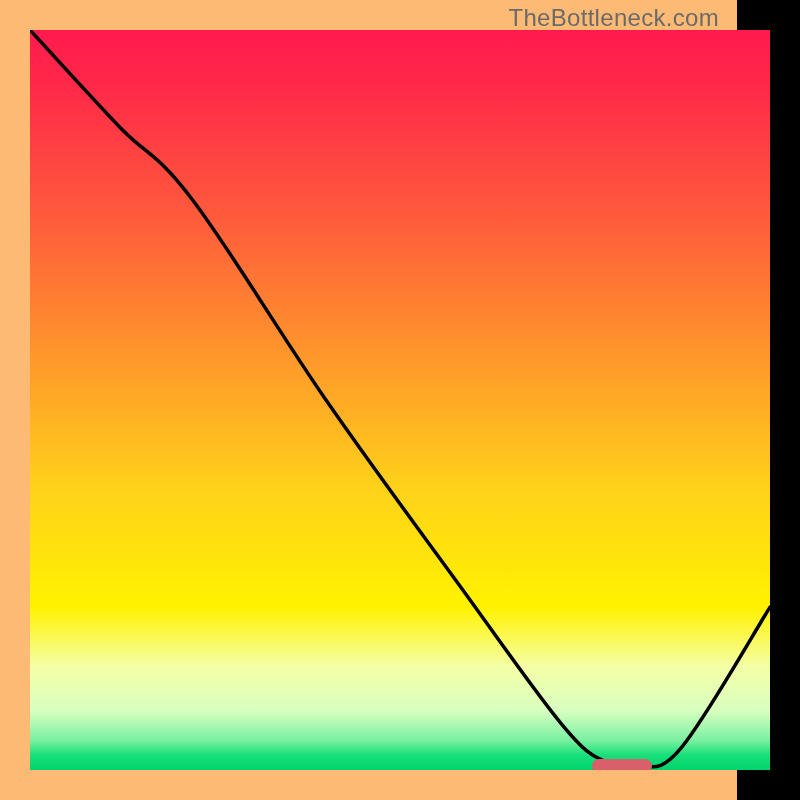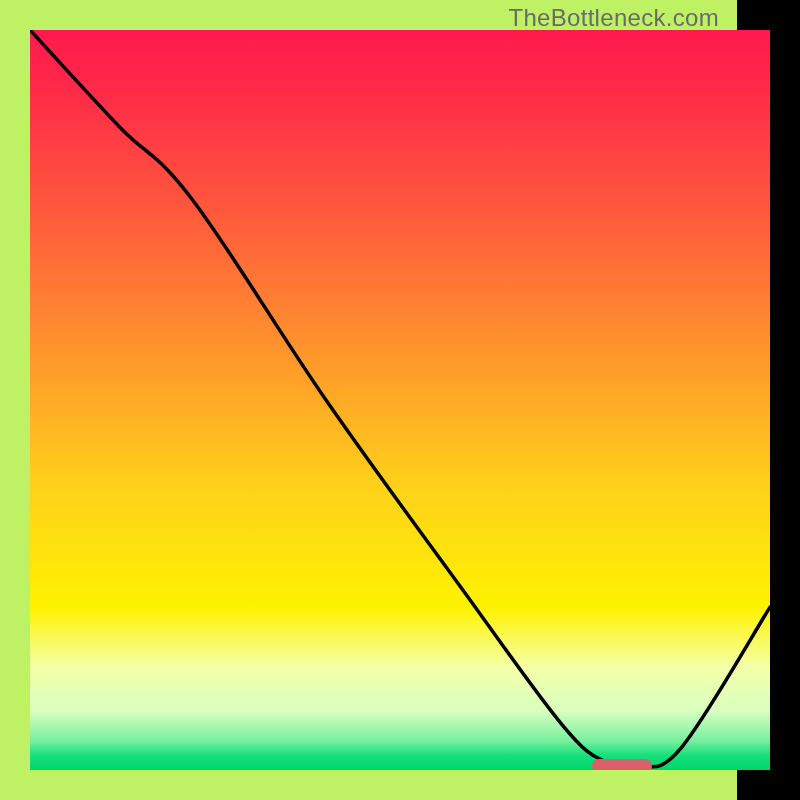--- a/index.html
+++ b/index.html
@@ -15,7 +15,7 @@
     position: relative;
     width: 737px;
     height: 800px;
-    background: #bef264;
+    background: #fdba74;
   }
   .watermark {
     position: absolute;

